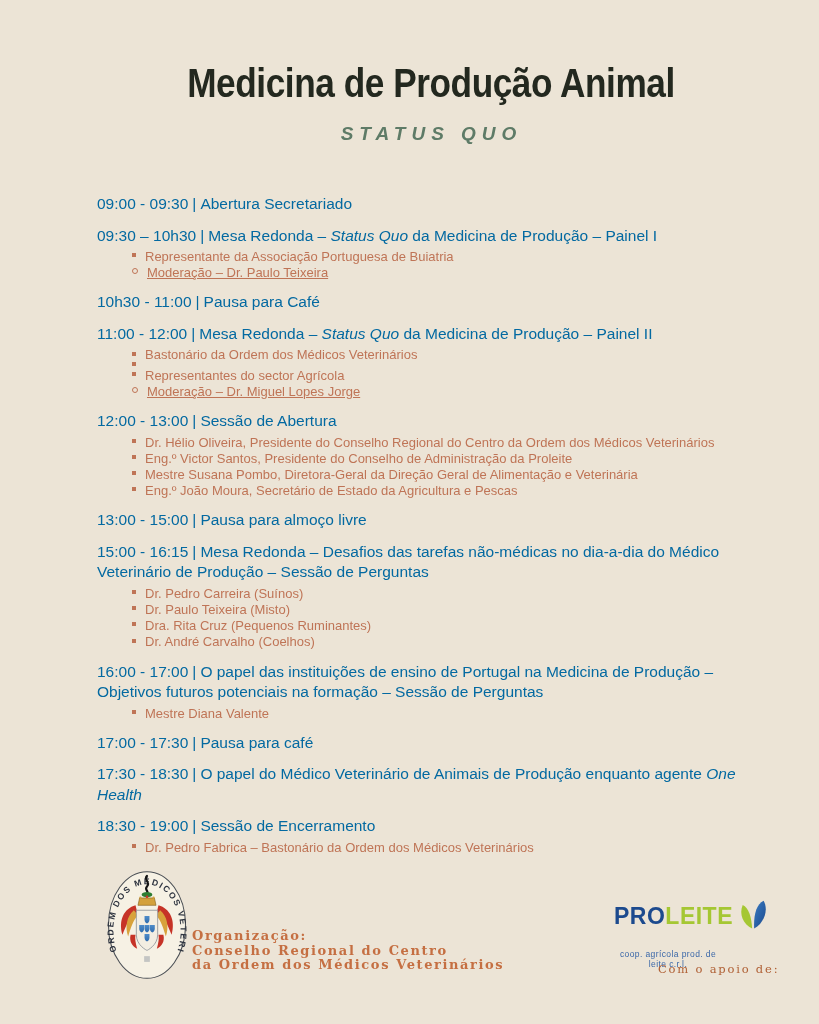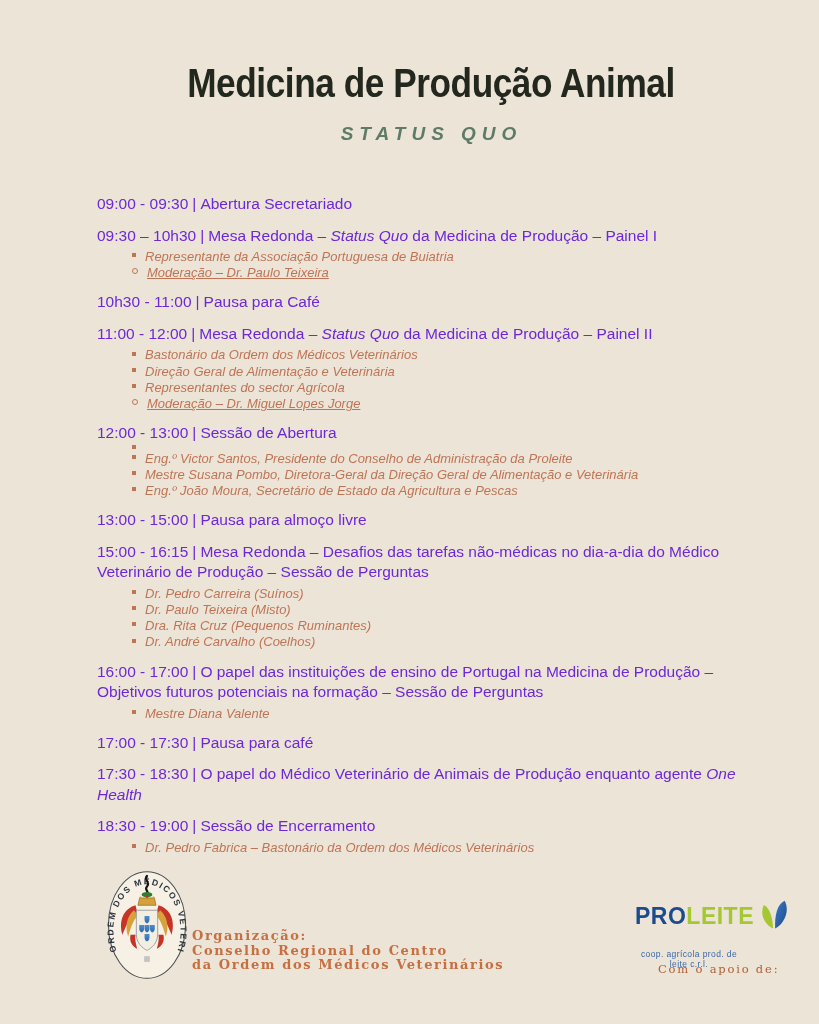--- a/index.html
+++ b/index.html
@@ -27,7 +27,7 @@
   
   .schedule{padding:49px 75px 0 75px;}
   .block{margin-bottom:11px;}
-  .head{font-size:15.5px;line-height:20.5px;color:#6d28d9;}
+  .head{font-size:15.5px;line-height:20.5px;color:#0369a1;}
   .head .sep{margin:0 4px;}
   .head i{font-style:italic;}
   ul.bullets{list-style:none;margin:3px 0 0 0;padding:0 0 0 35px;font-style:italic;}

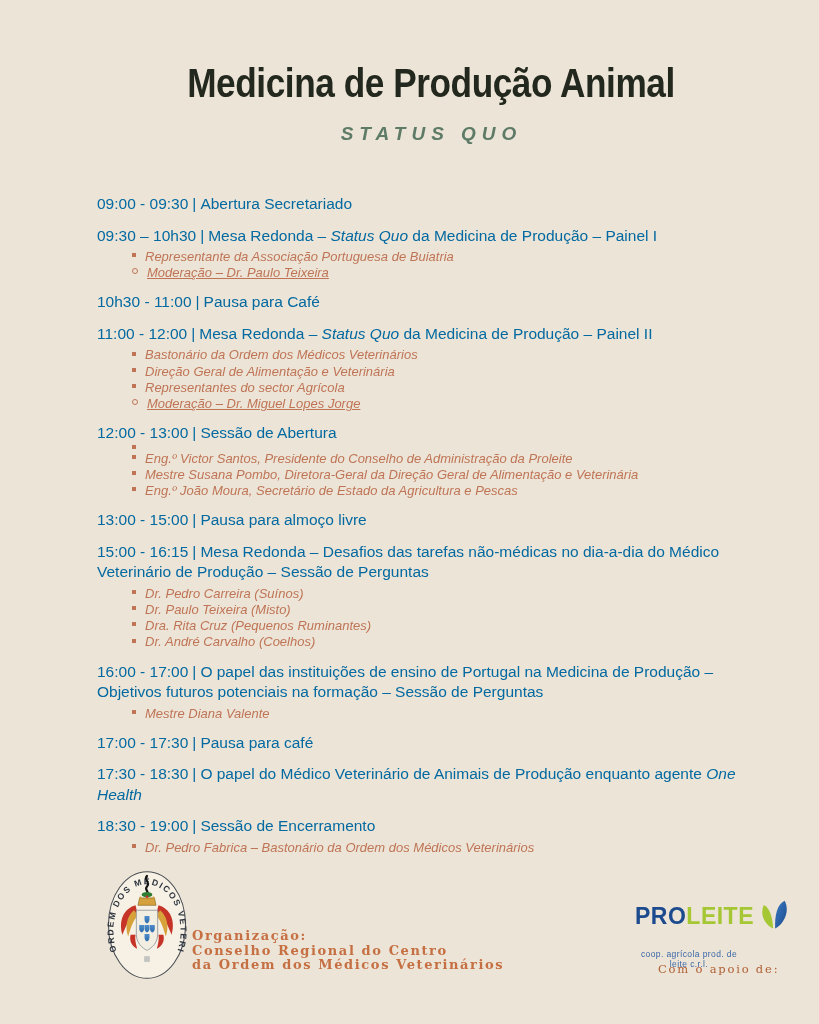--- a/index.html
+++ b/index.html
@@ -30,7 +30,7 @@
   .head{font-size:15.5px;line-height:20.5px;color:#0369a1;}
   .head .sep{margin:0 4px;}
   .head i{font-style:italic;}
-  ul.bullets{list-style:none;margin:3px 0 0 0;padding:0 0 0 35px;font-style:italic;}
+  ul.bullets{list-style:none;margin:3px 0 0 0;padding:0 0 0 35px;}
   ul.bullets li{
     display:flex;align-items:baseline;
     font-size:13px;line-height:16.2px;color:#bf7456;

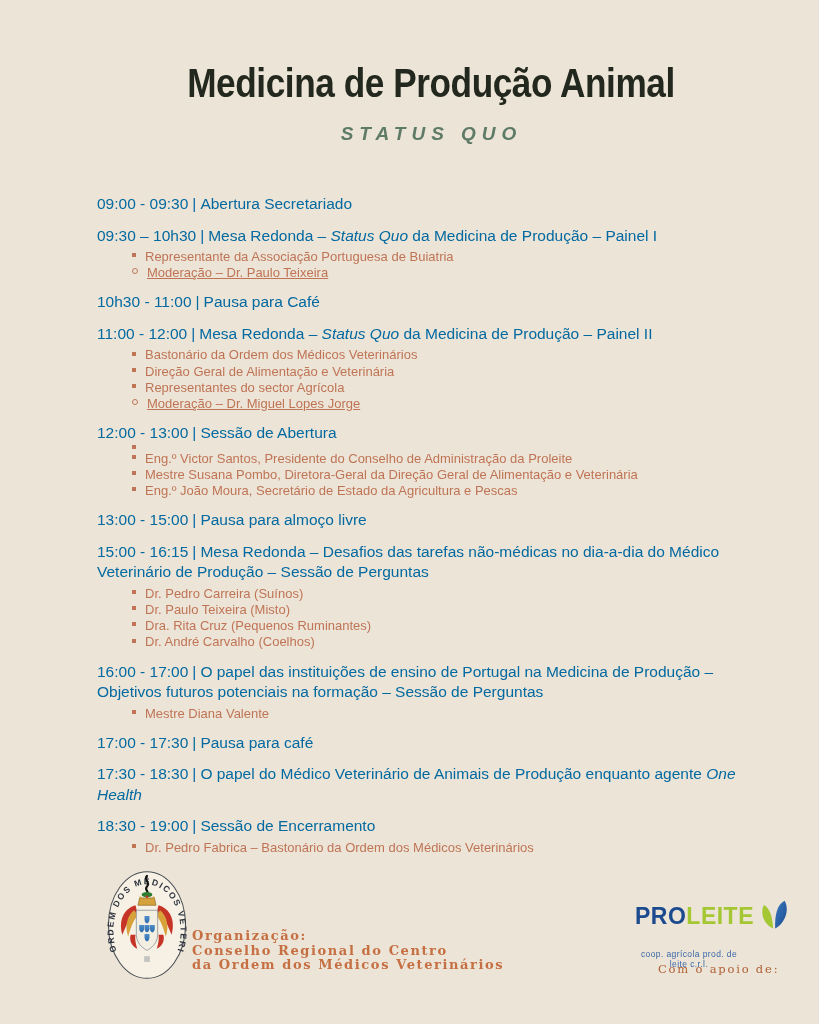--- a/index.html
+++ b/index.html
@@ -108,7 +108,6 @@
           </li>
           <li class="">
             <span class="marker"></span>
-            <span class="btxt">Direção Geral de Alimentação e Veterinária</span>
           </li>
           <li class="">
             <span class="marker"></span>

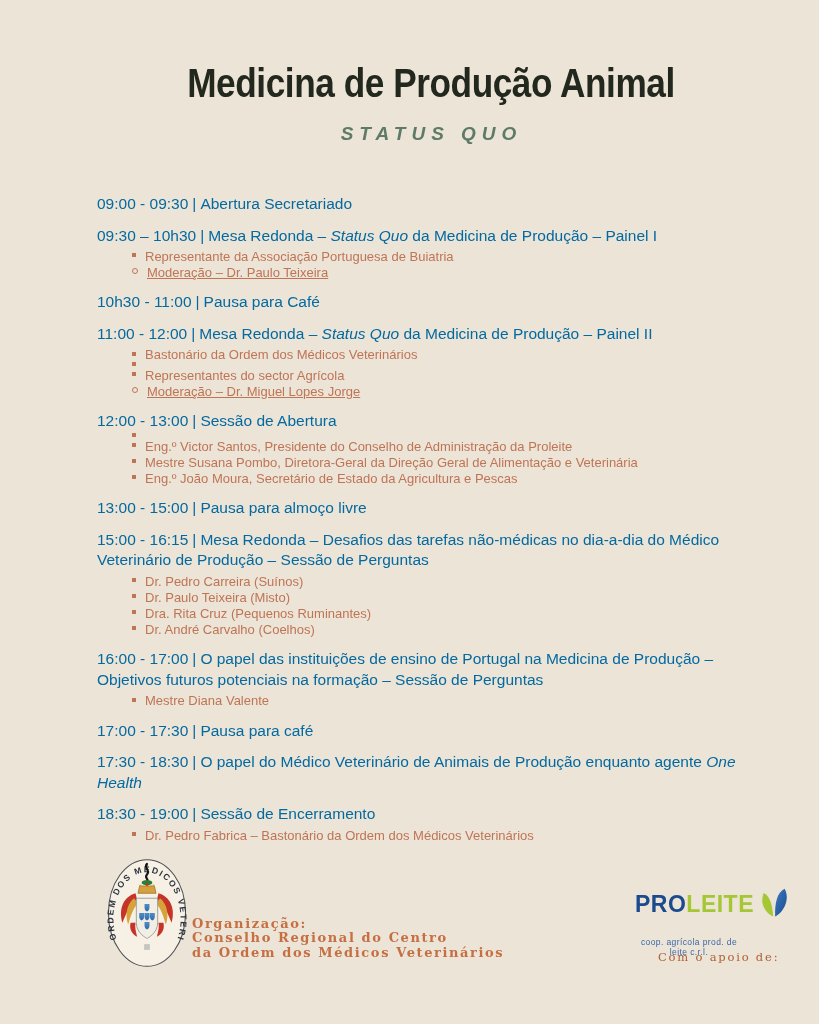--- a/index.html
+++ b/index.html
@@ -124,6 +124,7 @@
         <ul class="bullets">
           <li class="">
             <span class="marker"></span>
+            <span class="btxt">Dr. Hélio Oliveira, Presidente do Conselho Regional do Centro da Ordem dos Médicos Veterinários</span>
           </li>
           <li class="">
             <span class="marker"></span>

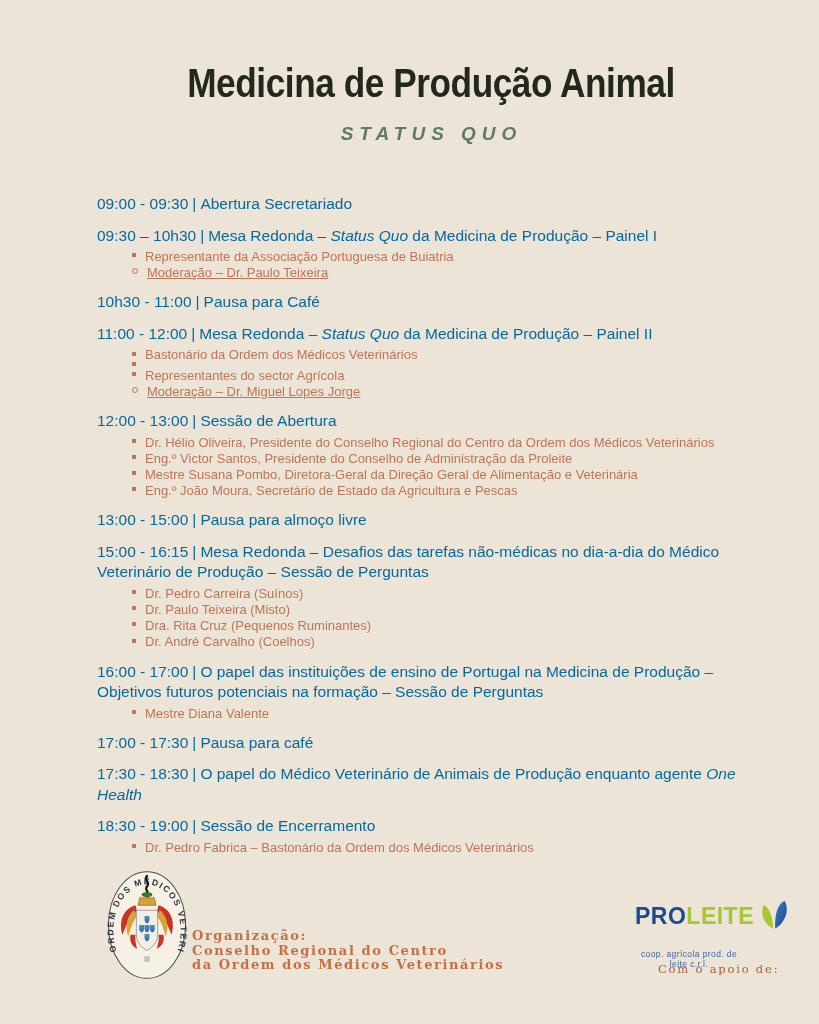--- a/index.html
+++ b/index.html
@@ -53,7 +53,7 @@
     font-size:13px;line-height:14.5px;letter-spacing:1.6px;
     color:#c56f42;
   }
-  .proleite{position:absolute;left:613px;top:36px;}
+  .proleite{position:absolute;left:592px;top:36px;}
   .pl-row{display:flex;align-items:flex-start;}
   .pl-text{font-weight:bold;font-size:23px;letter-spacing:0.5px;line-height:26px;}
   .pro{color:#1c4a8e;}

